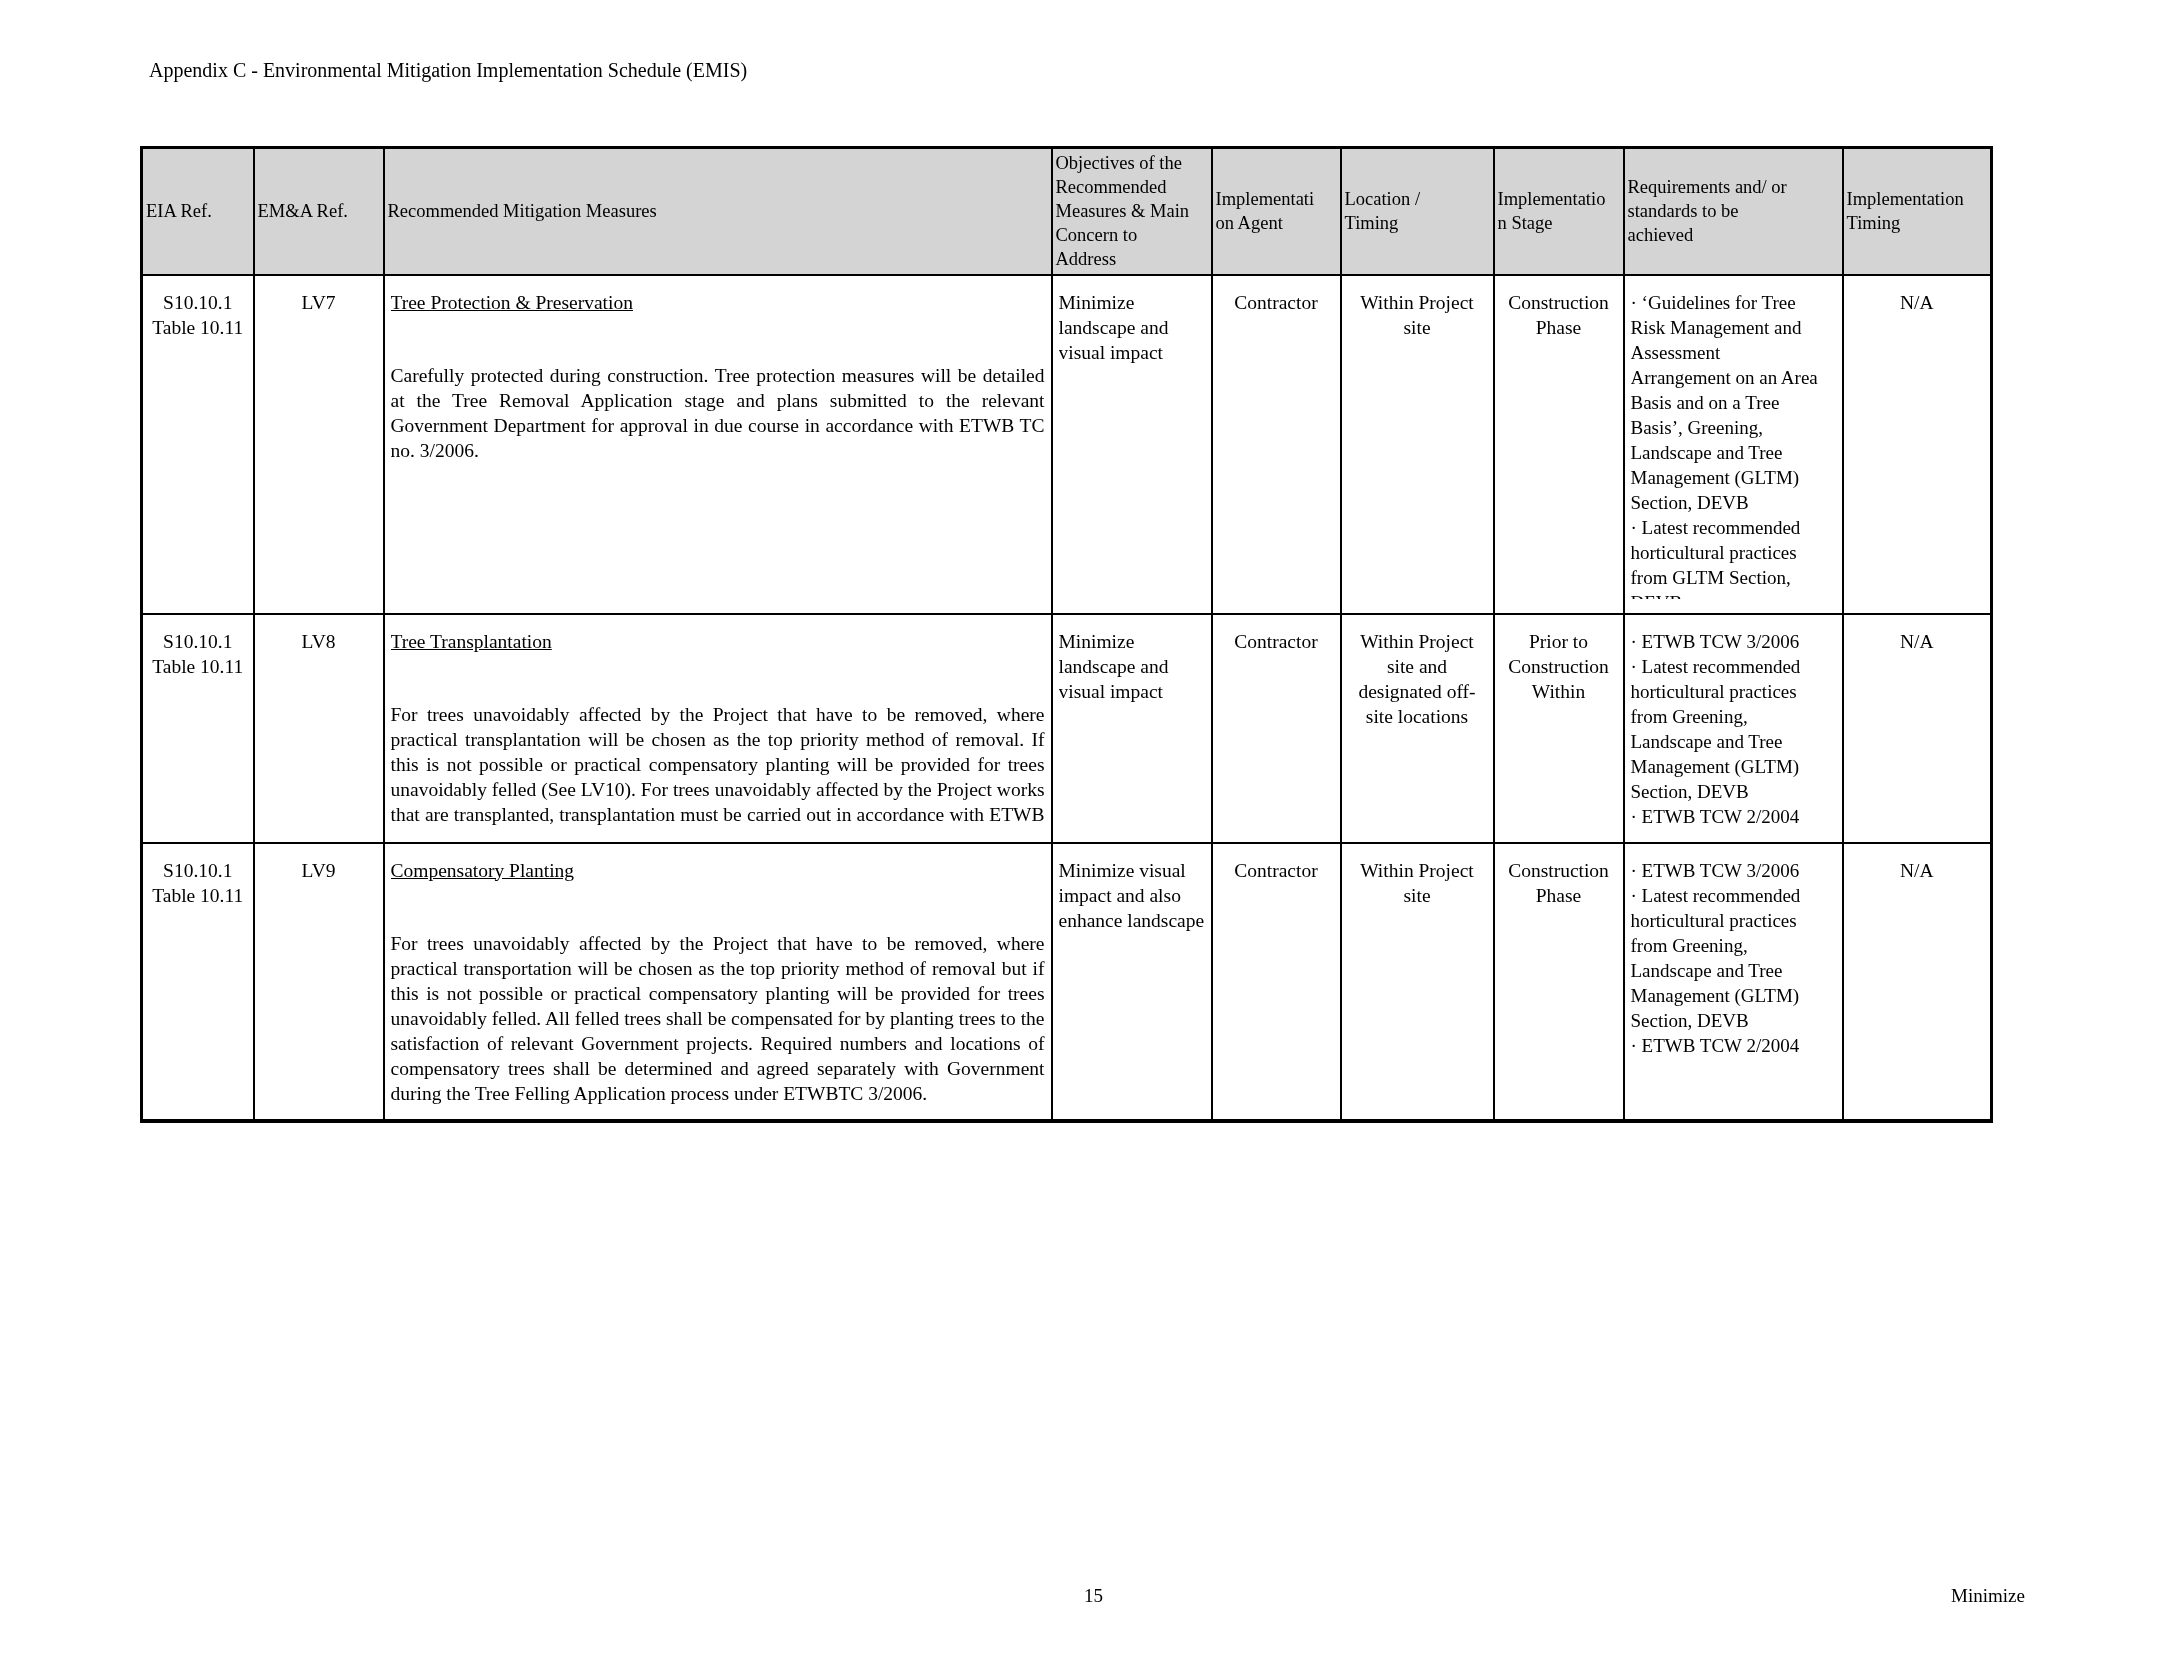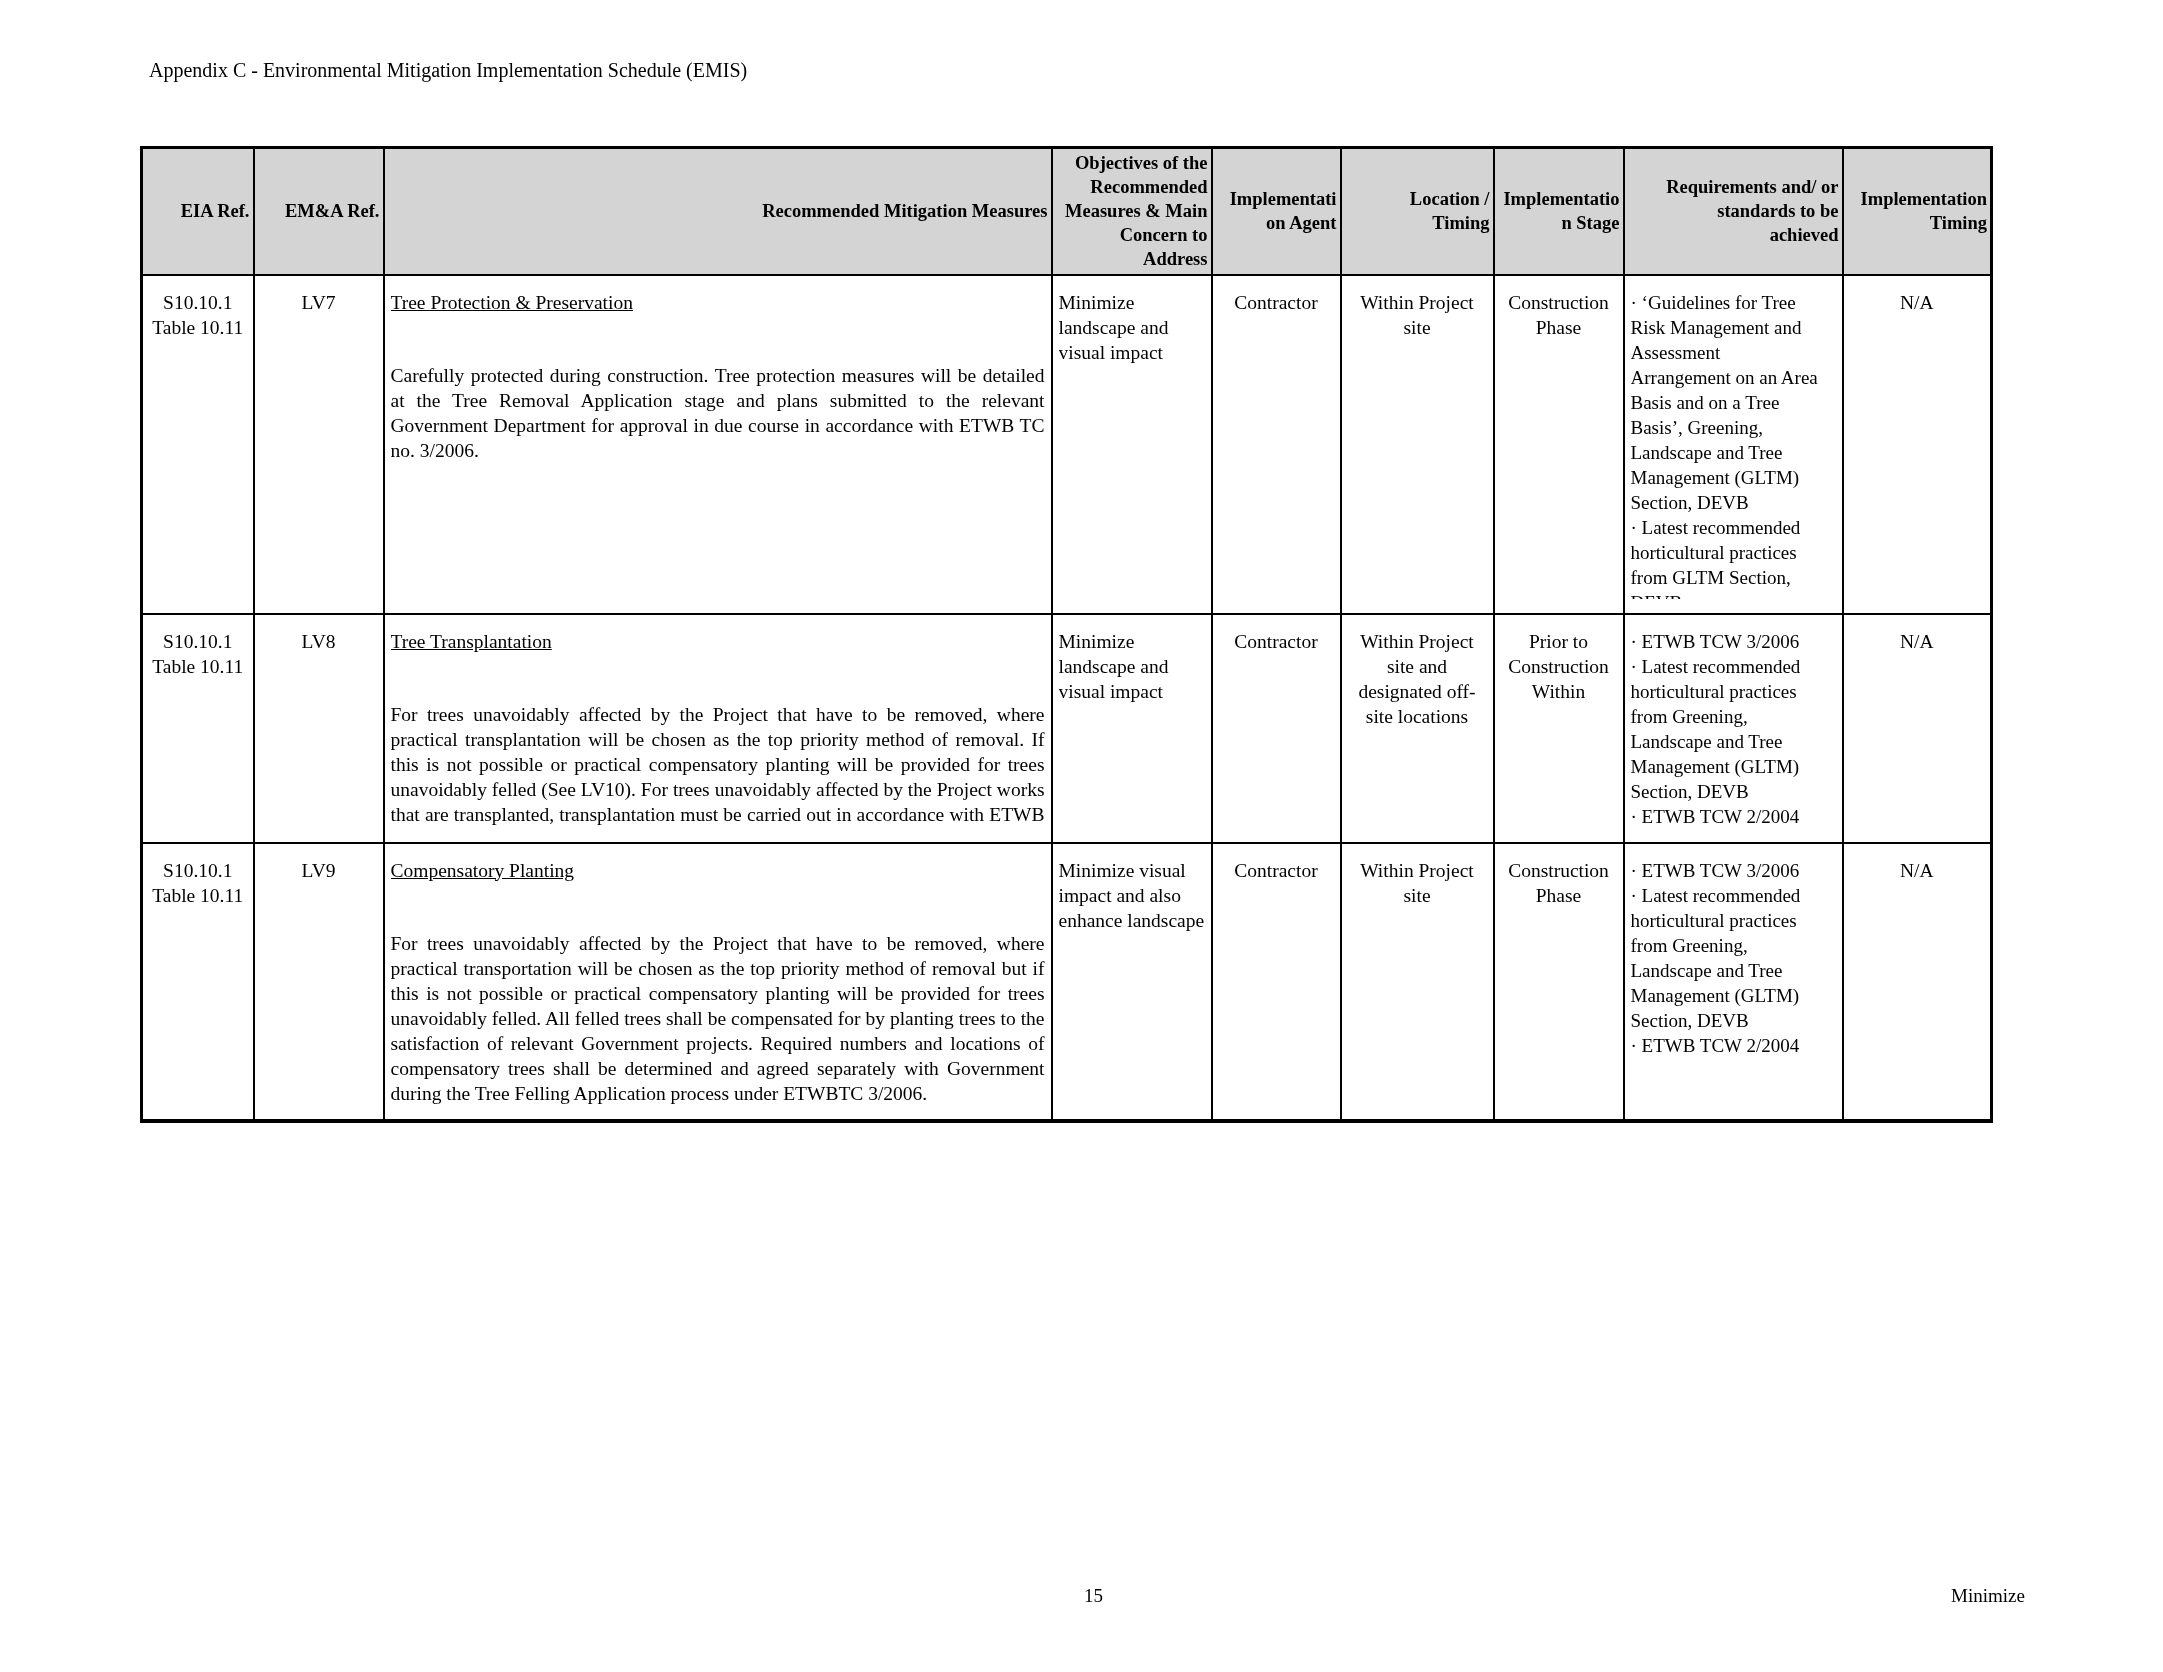--- a/index.html
+++ b/index.html
@@ -26,10 +26,10 @@
   th, td { border: 2px solid #000; }
   th {
     background: #d4d4d4;
-    font-weight: bold;
+    font-weight: normal;
     font-size: 18.5px;
     line-height: 24px;
-    text-align: right;
+    text-align: left;
     vertical-align: middle;
     white-space: pre-line;
     padding: 2px 3px;

